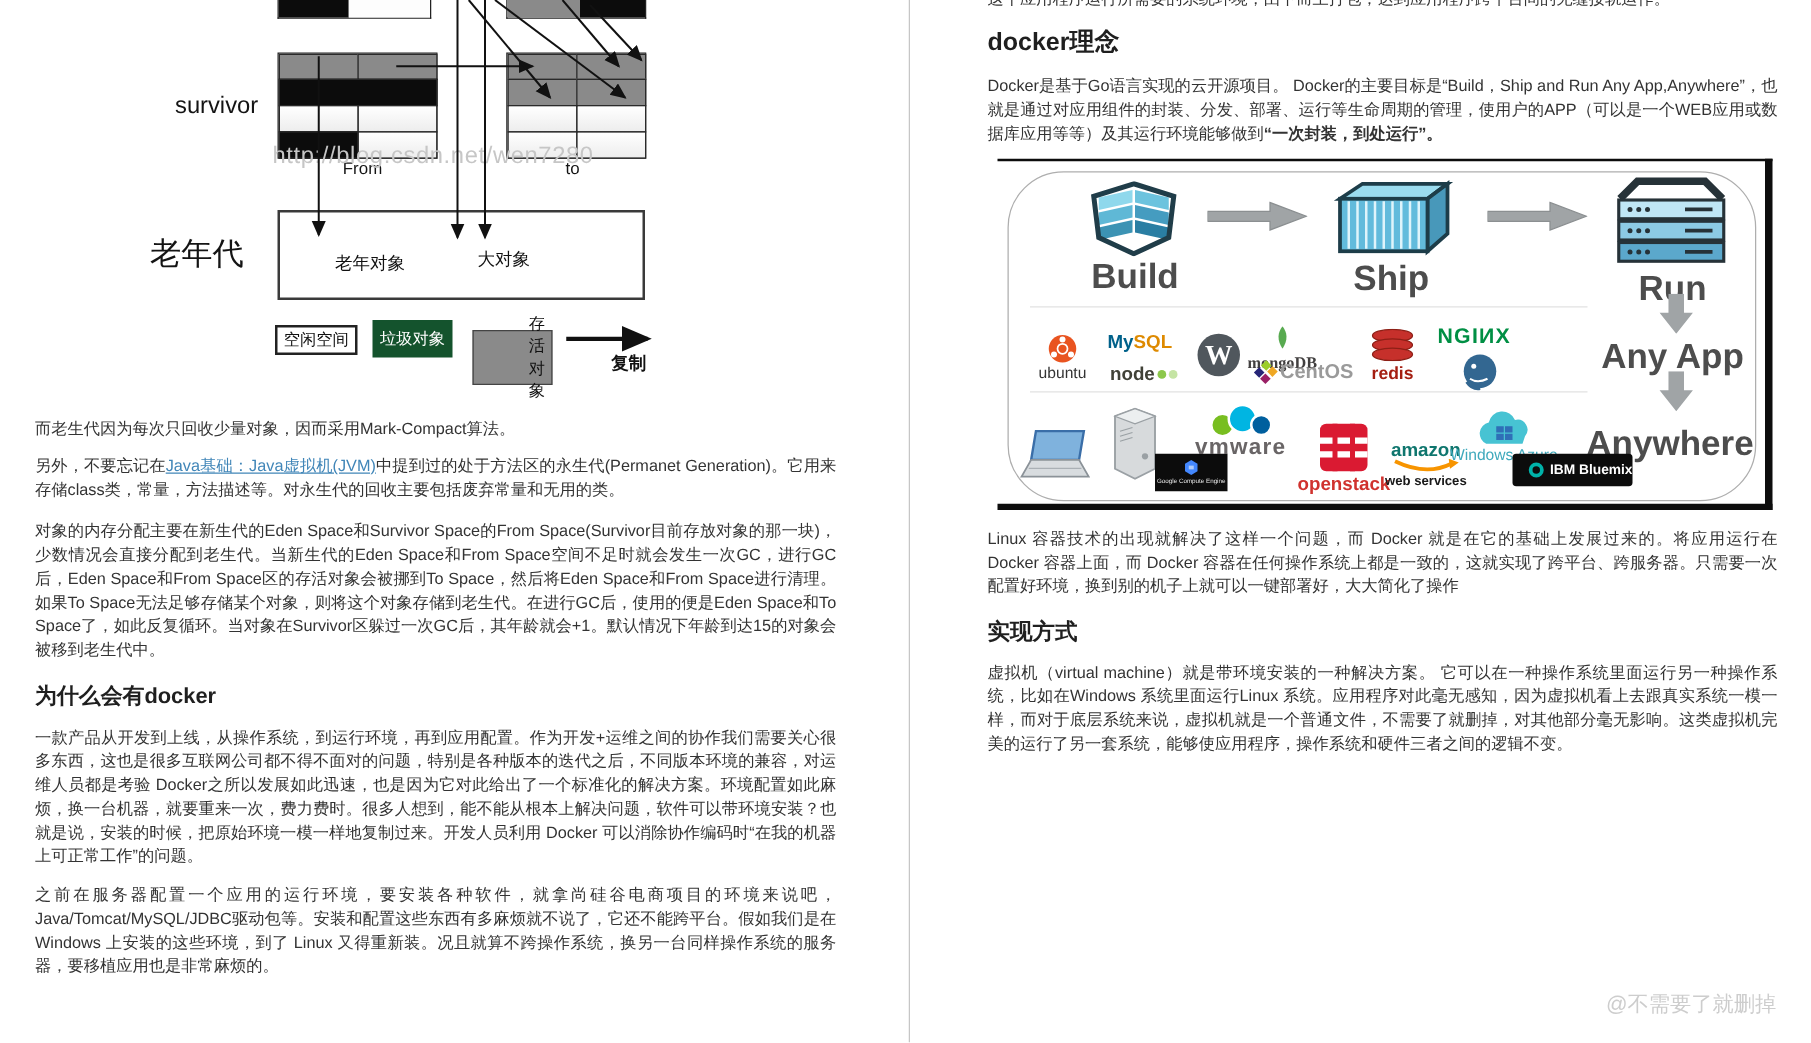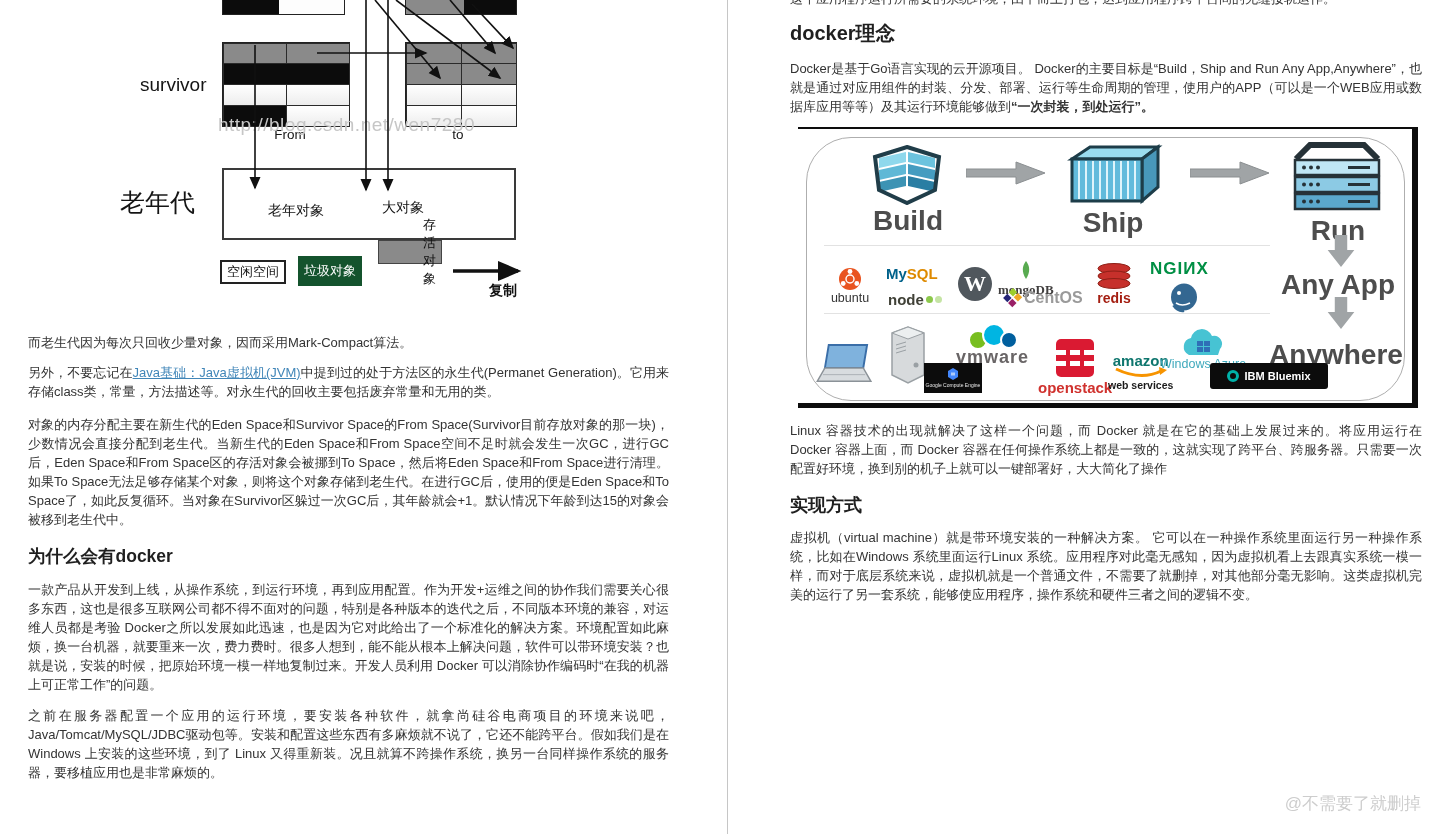--- a/index.html
+++ b/index.html
@@ -45,7 +45,7 @@
   .legend-box{position:absolute;font-size:13px;display:flex;align-items:center;justify-content:center;color:#111;box-sizing:border-box;}
   .lg-free{left:100px;top:260px;width:66px;height:24px;border:2px solid #222;background:#fff;}
   .lg-garbage{left:178px;top:256px;width:64px;height:30px;background:#14532d;color:#fff;}
-  .lg-alive{left:258px;top:240px;width:64px;height:24px;background:#8a8a8a;border:1px solid #444;padding-left:44px;}
+  .lg-alive{left:258px;top:264px;width:64px;height:44px;background:#8a8a8a;border:1px solid #444;padding-left:44px;}
   .lg-copy{position:absolute;left:348px;top:282px;width:70px;text-align:center;font-weight:700;font-size:14px;color:#111;}
 
   

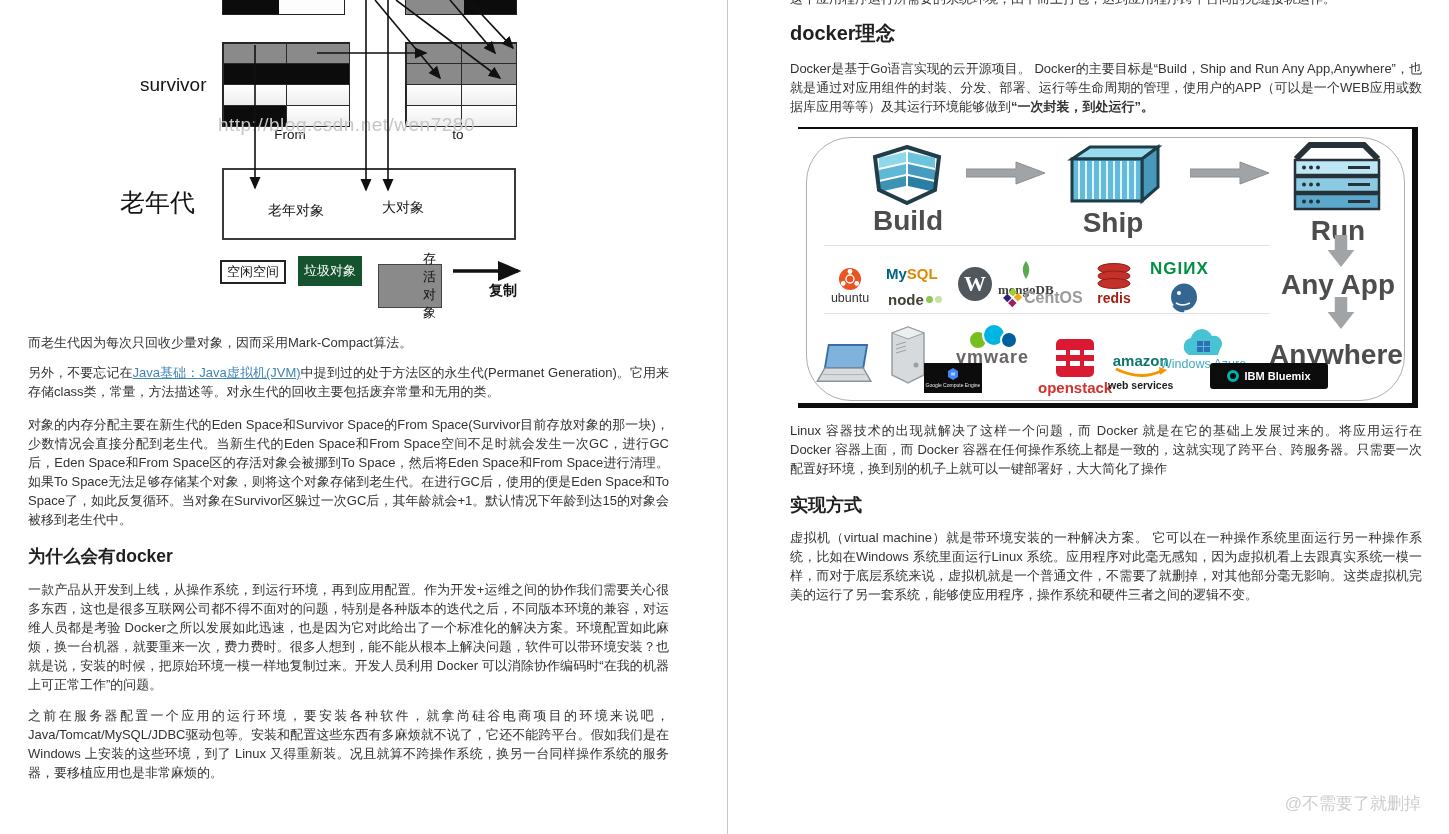--- a/index.html
+++ b/index.html
@@ -84,7 +84,7 @@
   .aws-cap1{font-size:15px;font-weight:800;color:#0f766e;line-height:12px;}
   .aws-cap2{font-size:10.5px;font-weight:700;color:#1a1a1a;}
   .azure-cap{font-size:12.5px;color:#3fa9bc;white-space:nowrap;}
-  .bluemix{width:118px;height:26px;background:#0c0c0c;border-radius:3px;display:flex;align-items:center;justify-content:center;gap:5px;}
+  .bluemix{width:96px;height:26px;background:#0c0c0c;border-radius:3px;display:flex;align-items:center;justify-content:flex-end;gap:5px;}
   .bluemix .cap{color:#fff;font-size:11px;font-weight:700;}
   .ring{width:12px;height:12px;border:3px solid #00b2a9;border-radius:50%;box-sizing:border-box;}
   .gce{width:58px;height:30px;background:#0c0c0c;display:flex;flex-direction:column;align-items:center;justify-content:center;gap:2px;}

